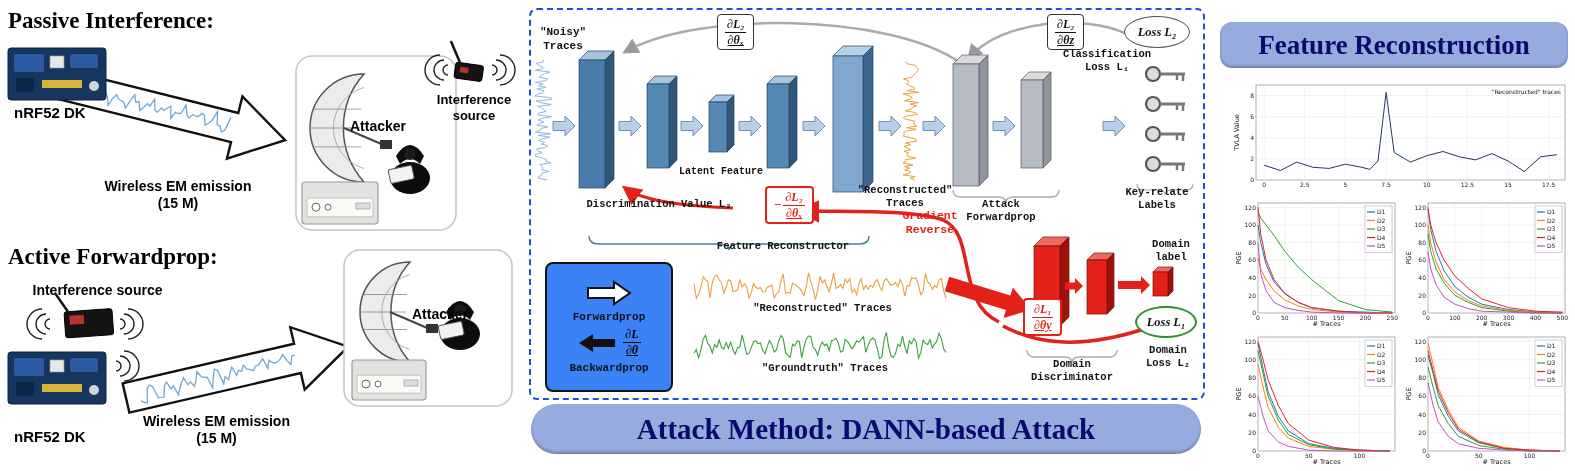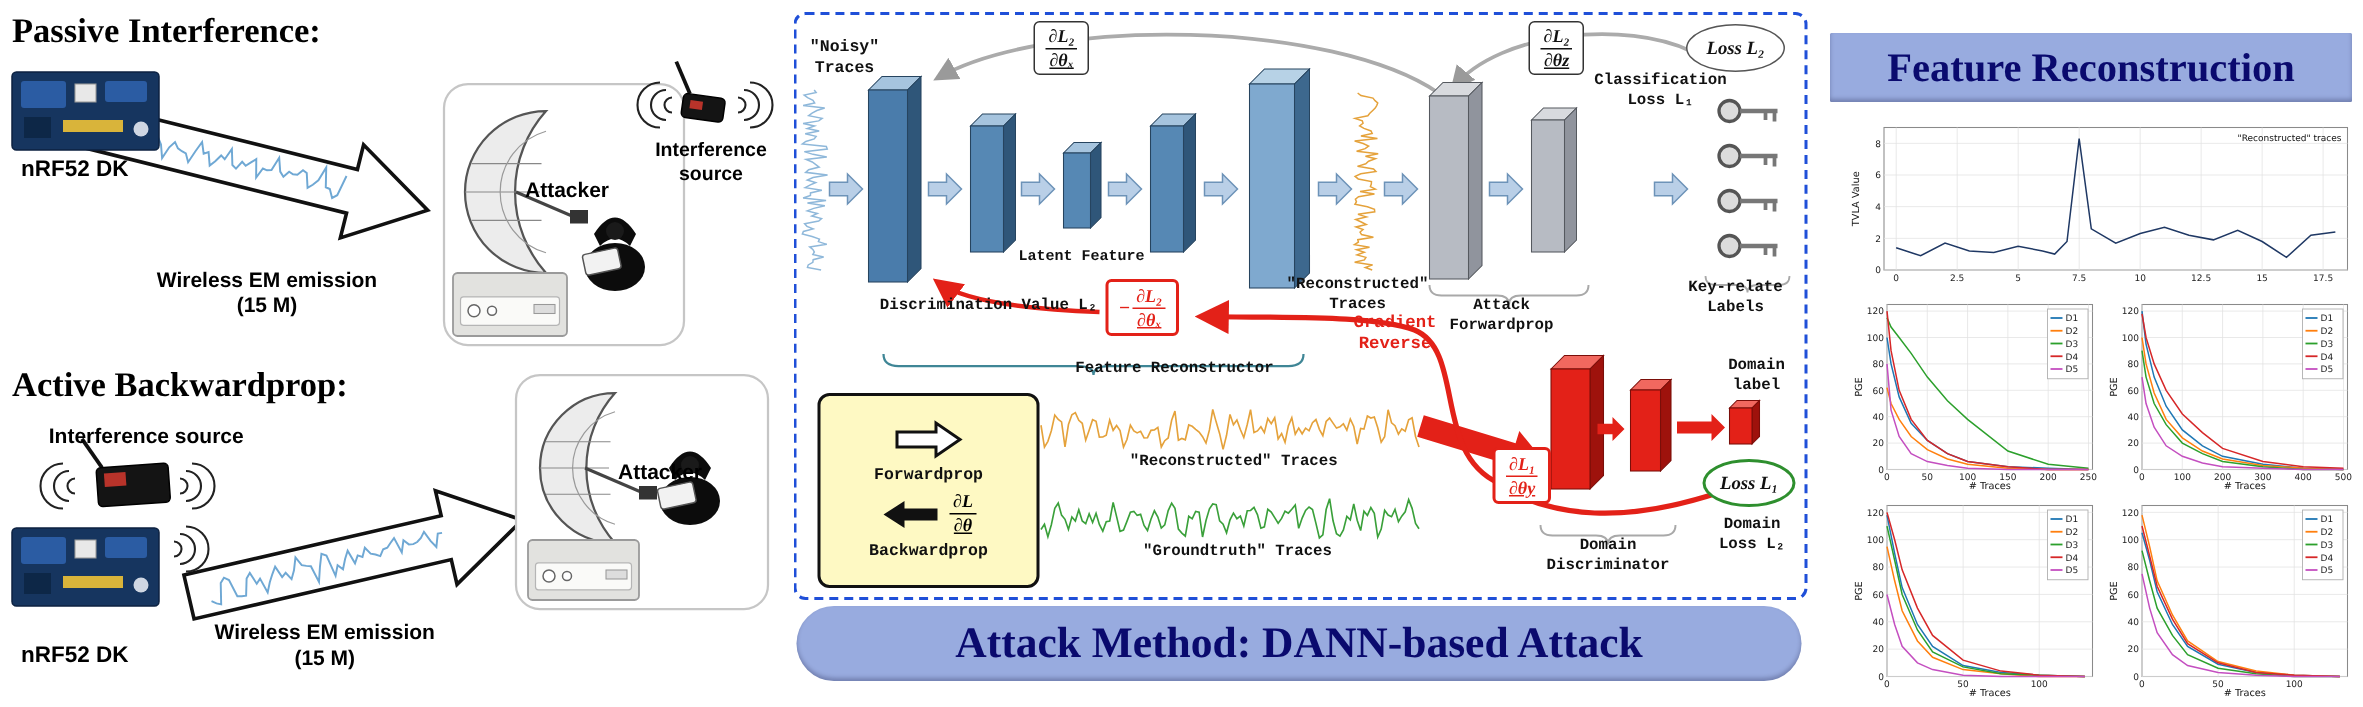--- a/index.html
+++ b/index.html
@@ -22,7 +22,7 @@
           box-shadow:inset 0 -2px 3px rgba(0,0,40,.25);}
   .math-box{position:absolute;background:#fff;border:1.5px solid #333;border-radius:4px;
             display:flex;align-items:center;justify-content:center;padding:3px 7px;
-            font-family:"Liberation Serif",serif;color:#111;}
+            font-family:"Liberation Serif",serif;color:#111;margin-left:28px;}
   .math-box.redbox{border-color:#e32118;color:#e32118;border-width:2px;}
   .frac{display:inline-flex;flex-direction:column;align-items:center;font-style:italic;
         font-weight:bold;font-size:12px;line-height:1.05;}

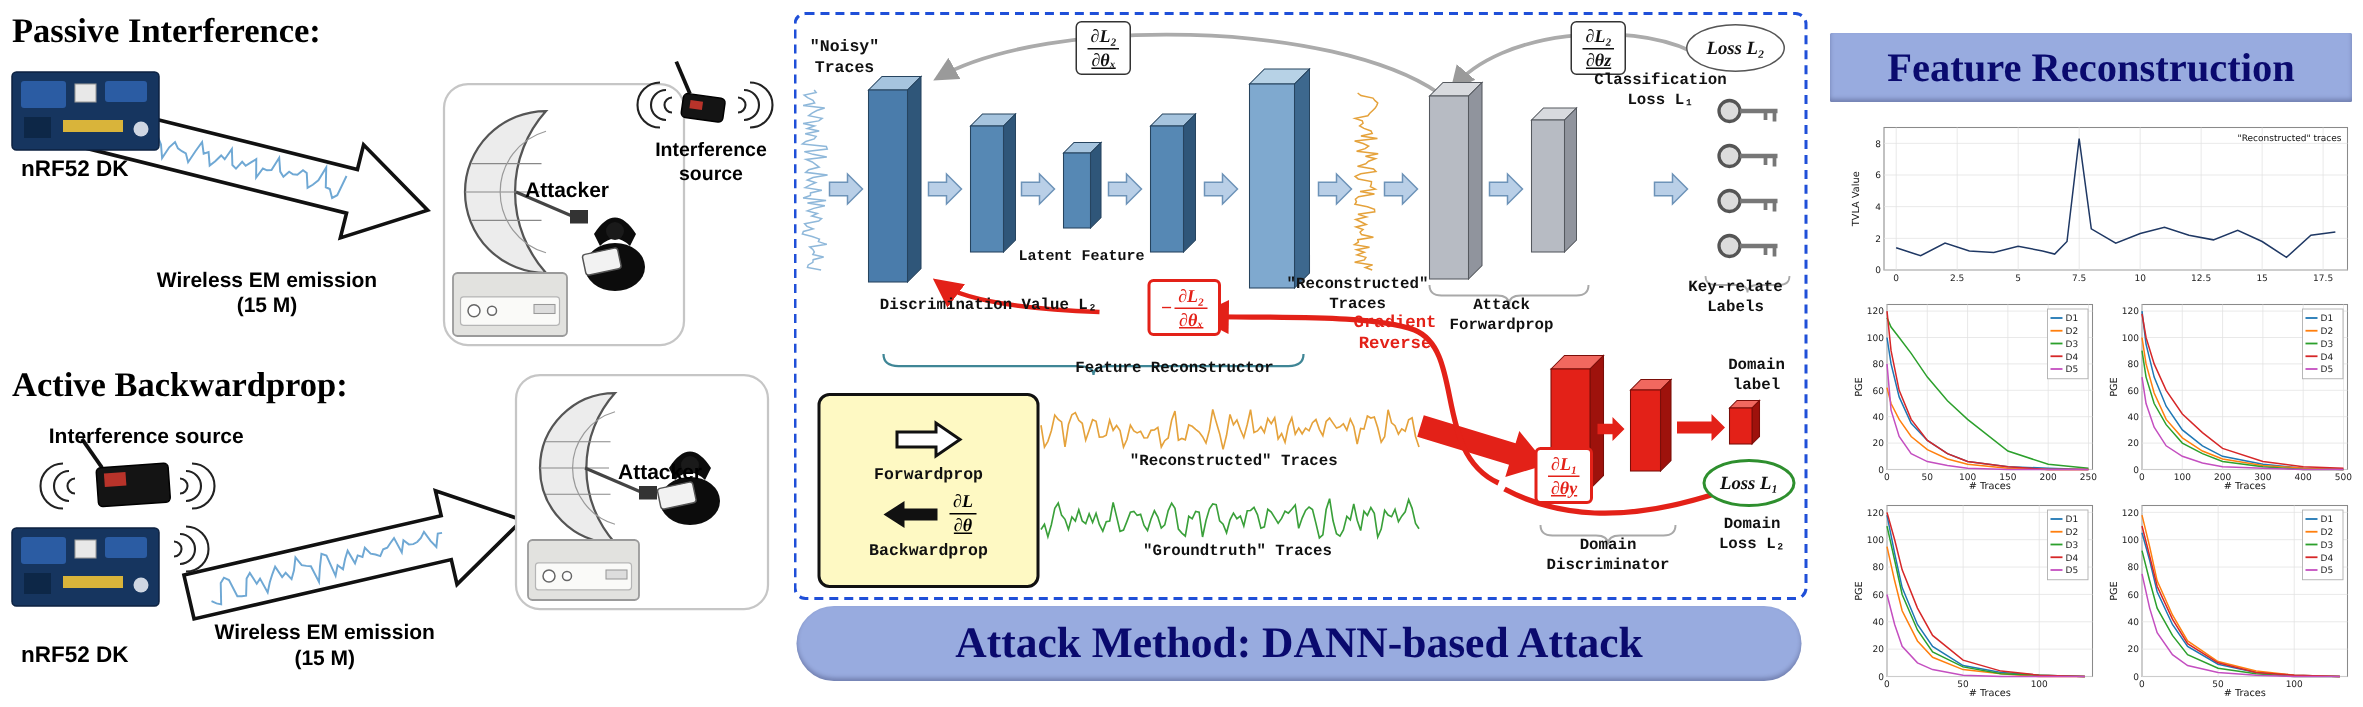--- a/index.html
+++ b/index.html
@@ -353,7 +353,7 @@
 </div>
 
 <div id="right-panel" class="panel">
-  <div class="banner" style="left:10px;top:22px;width:348px;height:46px;border-radius:1px;font-size:27px;">Feature Reconstruction</div>
+  <div class="banner" style="left:10px;top:22px;width:348px;height:46px;border-radius:12px;font-size:27px;">Feature Reconstruction</div>
 
   <svg class="chart" style="left:22px;top:80px;" width="338" height="112">
       <rect x="24" y="5" width="309" height="95" fill="#ffffff" stroke="#8a8a8a" stroke-width="0.7"></rect>

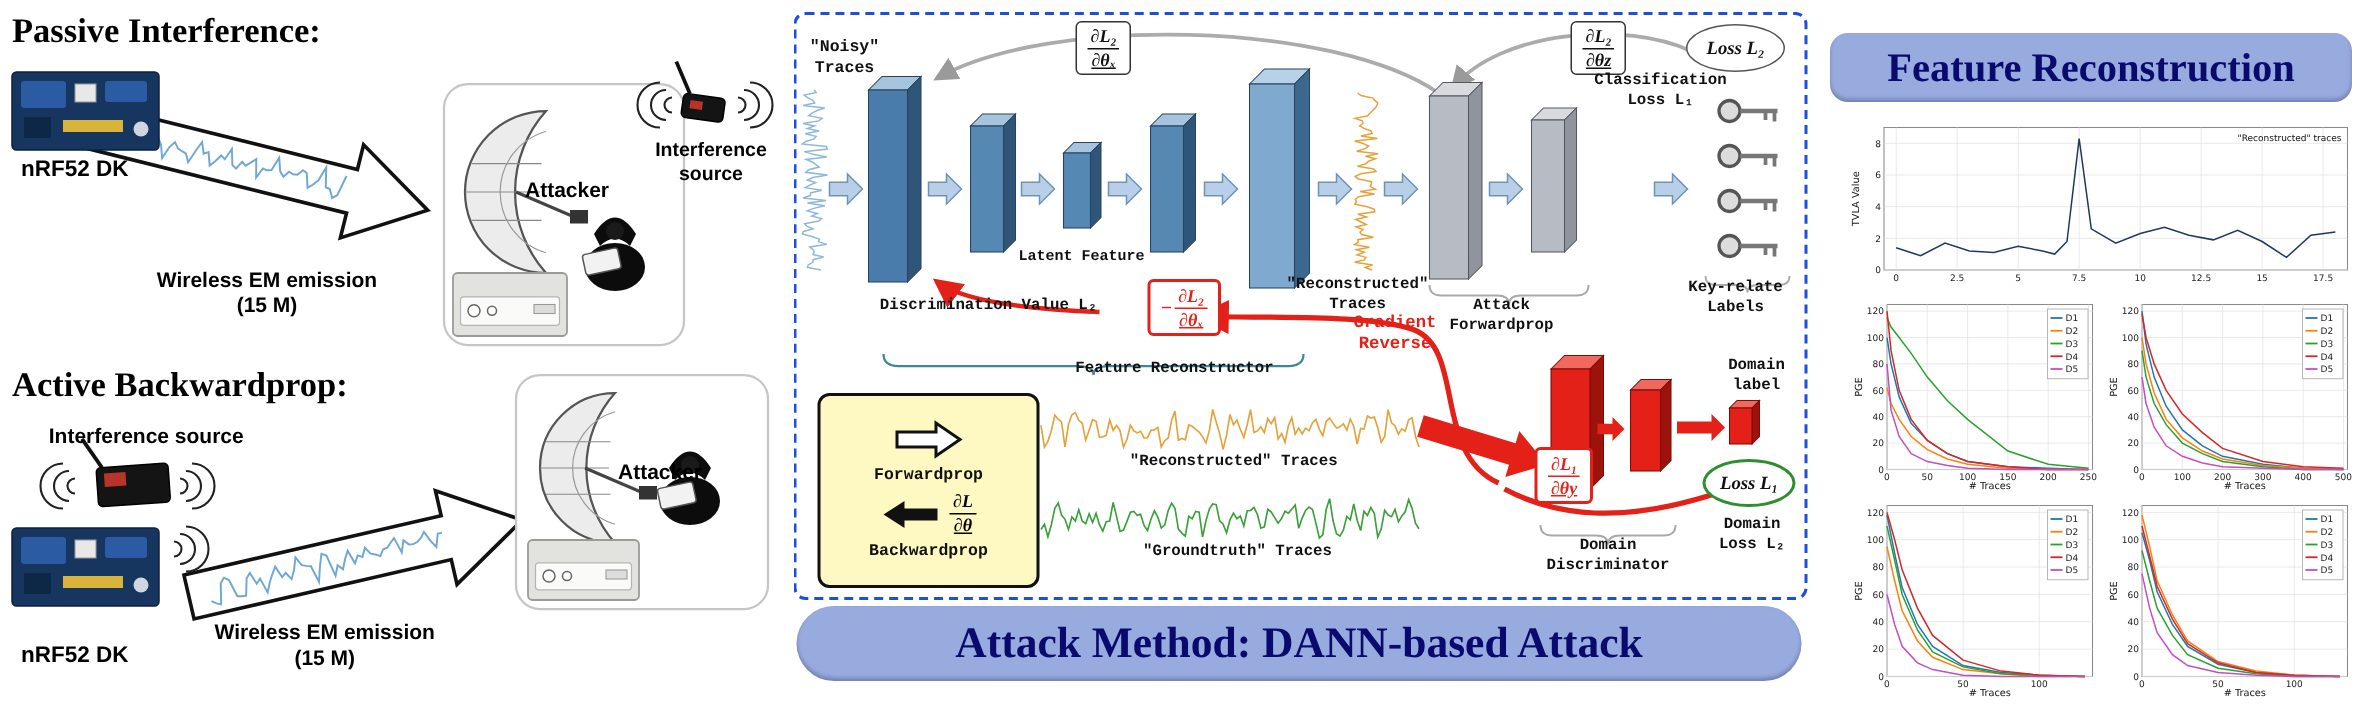--- a/index.html
+++ b/index.html
@@ -157,7 +157,7 @@
 
   <div class="sanslbl" style="left:426px;top:92px;width:96px;font-size:13px;">Interference source</div>
 
-  <div class="serif-title" style="left:8px;top:244px;">Active Backwardprop:</div>
+  <div class="serif-title" style="left:8px;top:244px;">Active Forwardprop:</div>
 
   <div class="sanslbl" style="left:20px;top:282px;width:155px;font-size:14px;">Interference source</div>
 

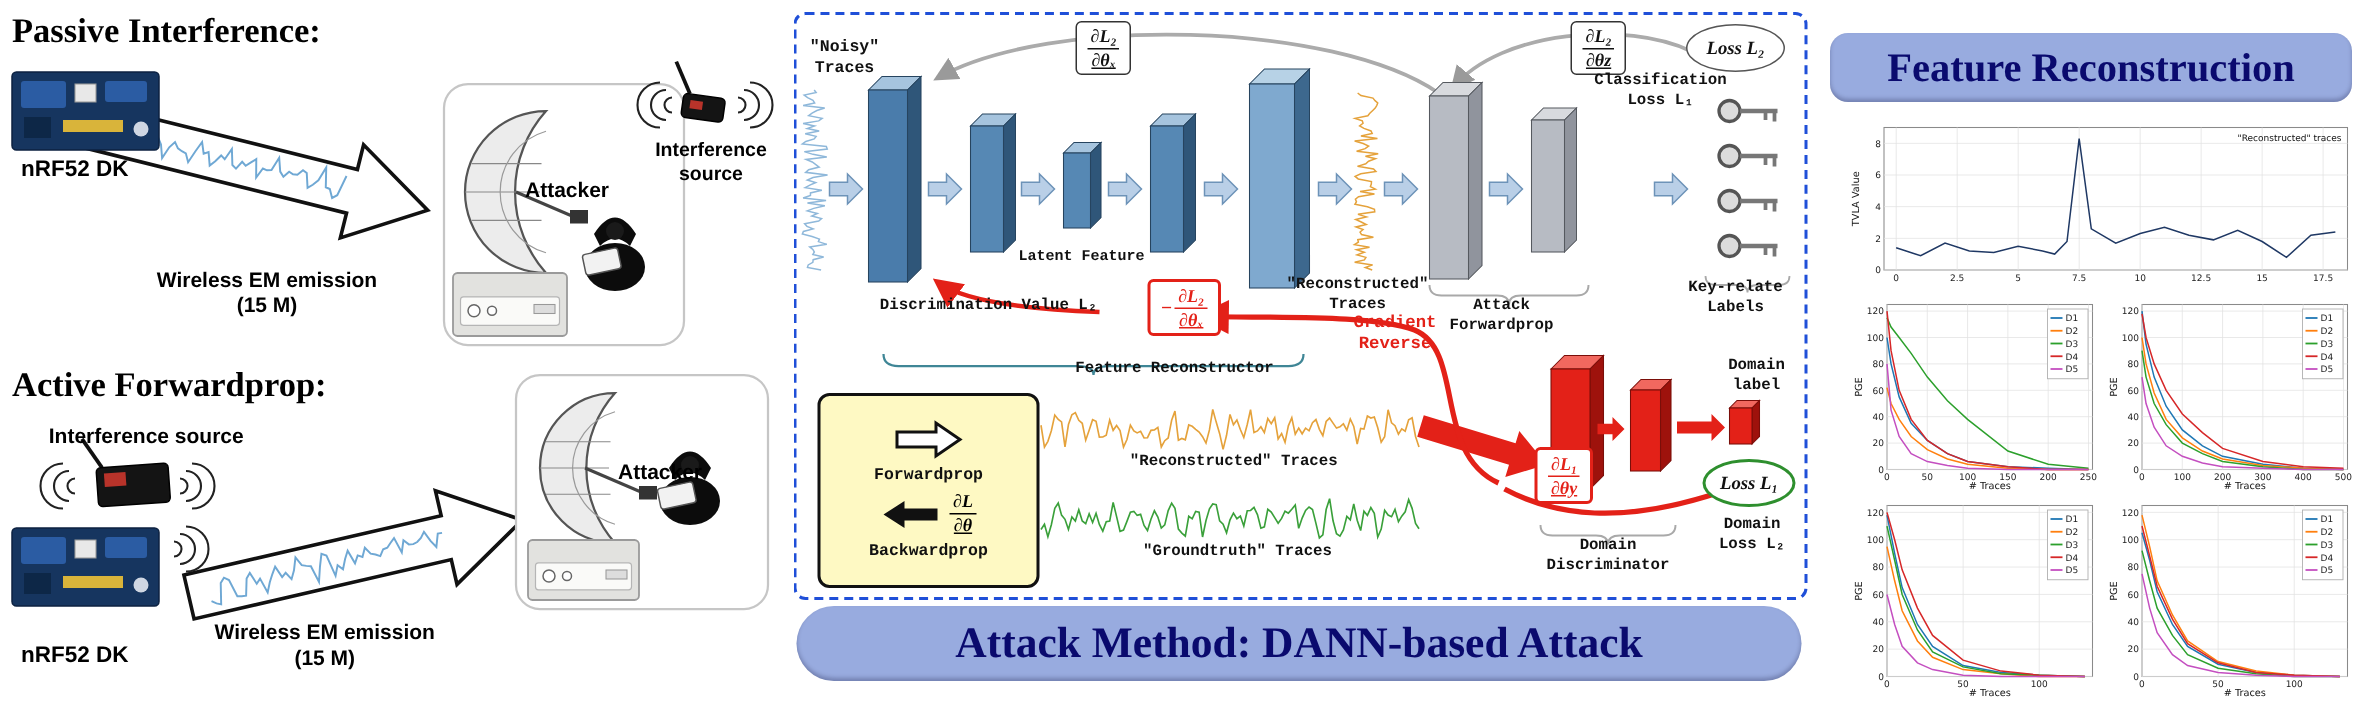--- a/index.html
+++ b/index.html
@@ -33,9 +33,9 @@
         font-style:italic;font-size:12.5px;color:#111;}
   .oval.green{border-color:#2e8f2e;border-width:2.2px;}
   .redtext{color:#e32118;margin-top:13px;}
-  .fp-box{position:absolute;border:2.2px solid #111;border-radius:8px;background:#fef9c3;
+  .fp-box{position:absolute;border:2.2px solid #111;border-radius:8px;background:#3b82f6;
           display:flex;flex-direction:column;align-items:center;justify-content:center;gap:5px;
-          padding:8px 16px;}
+          padding:8px 6px;}
   .fp-row{display:flex;align-items:center;gap:6px;}
   .fp-box .label2{font-family:"Liberation Mono",monospace;font-weight:bold;font-size:11px;color:#111;}
   .chart{position:absolute;background:#fff;}

